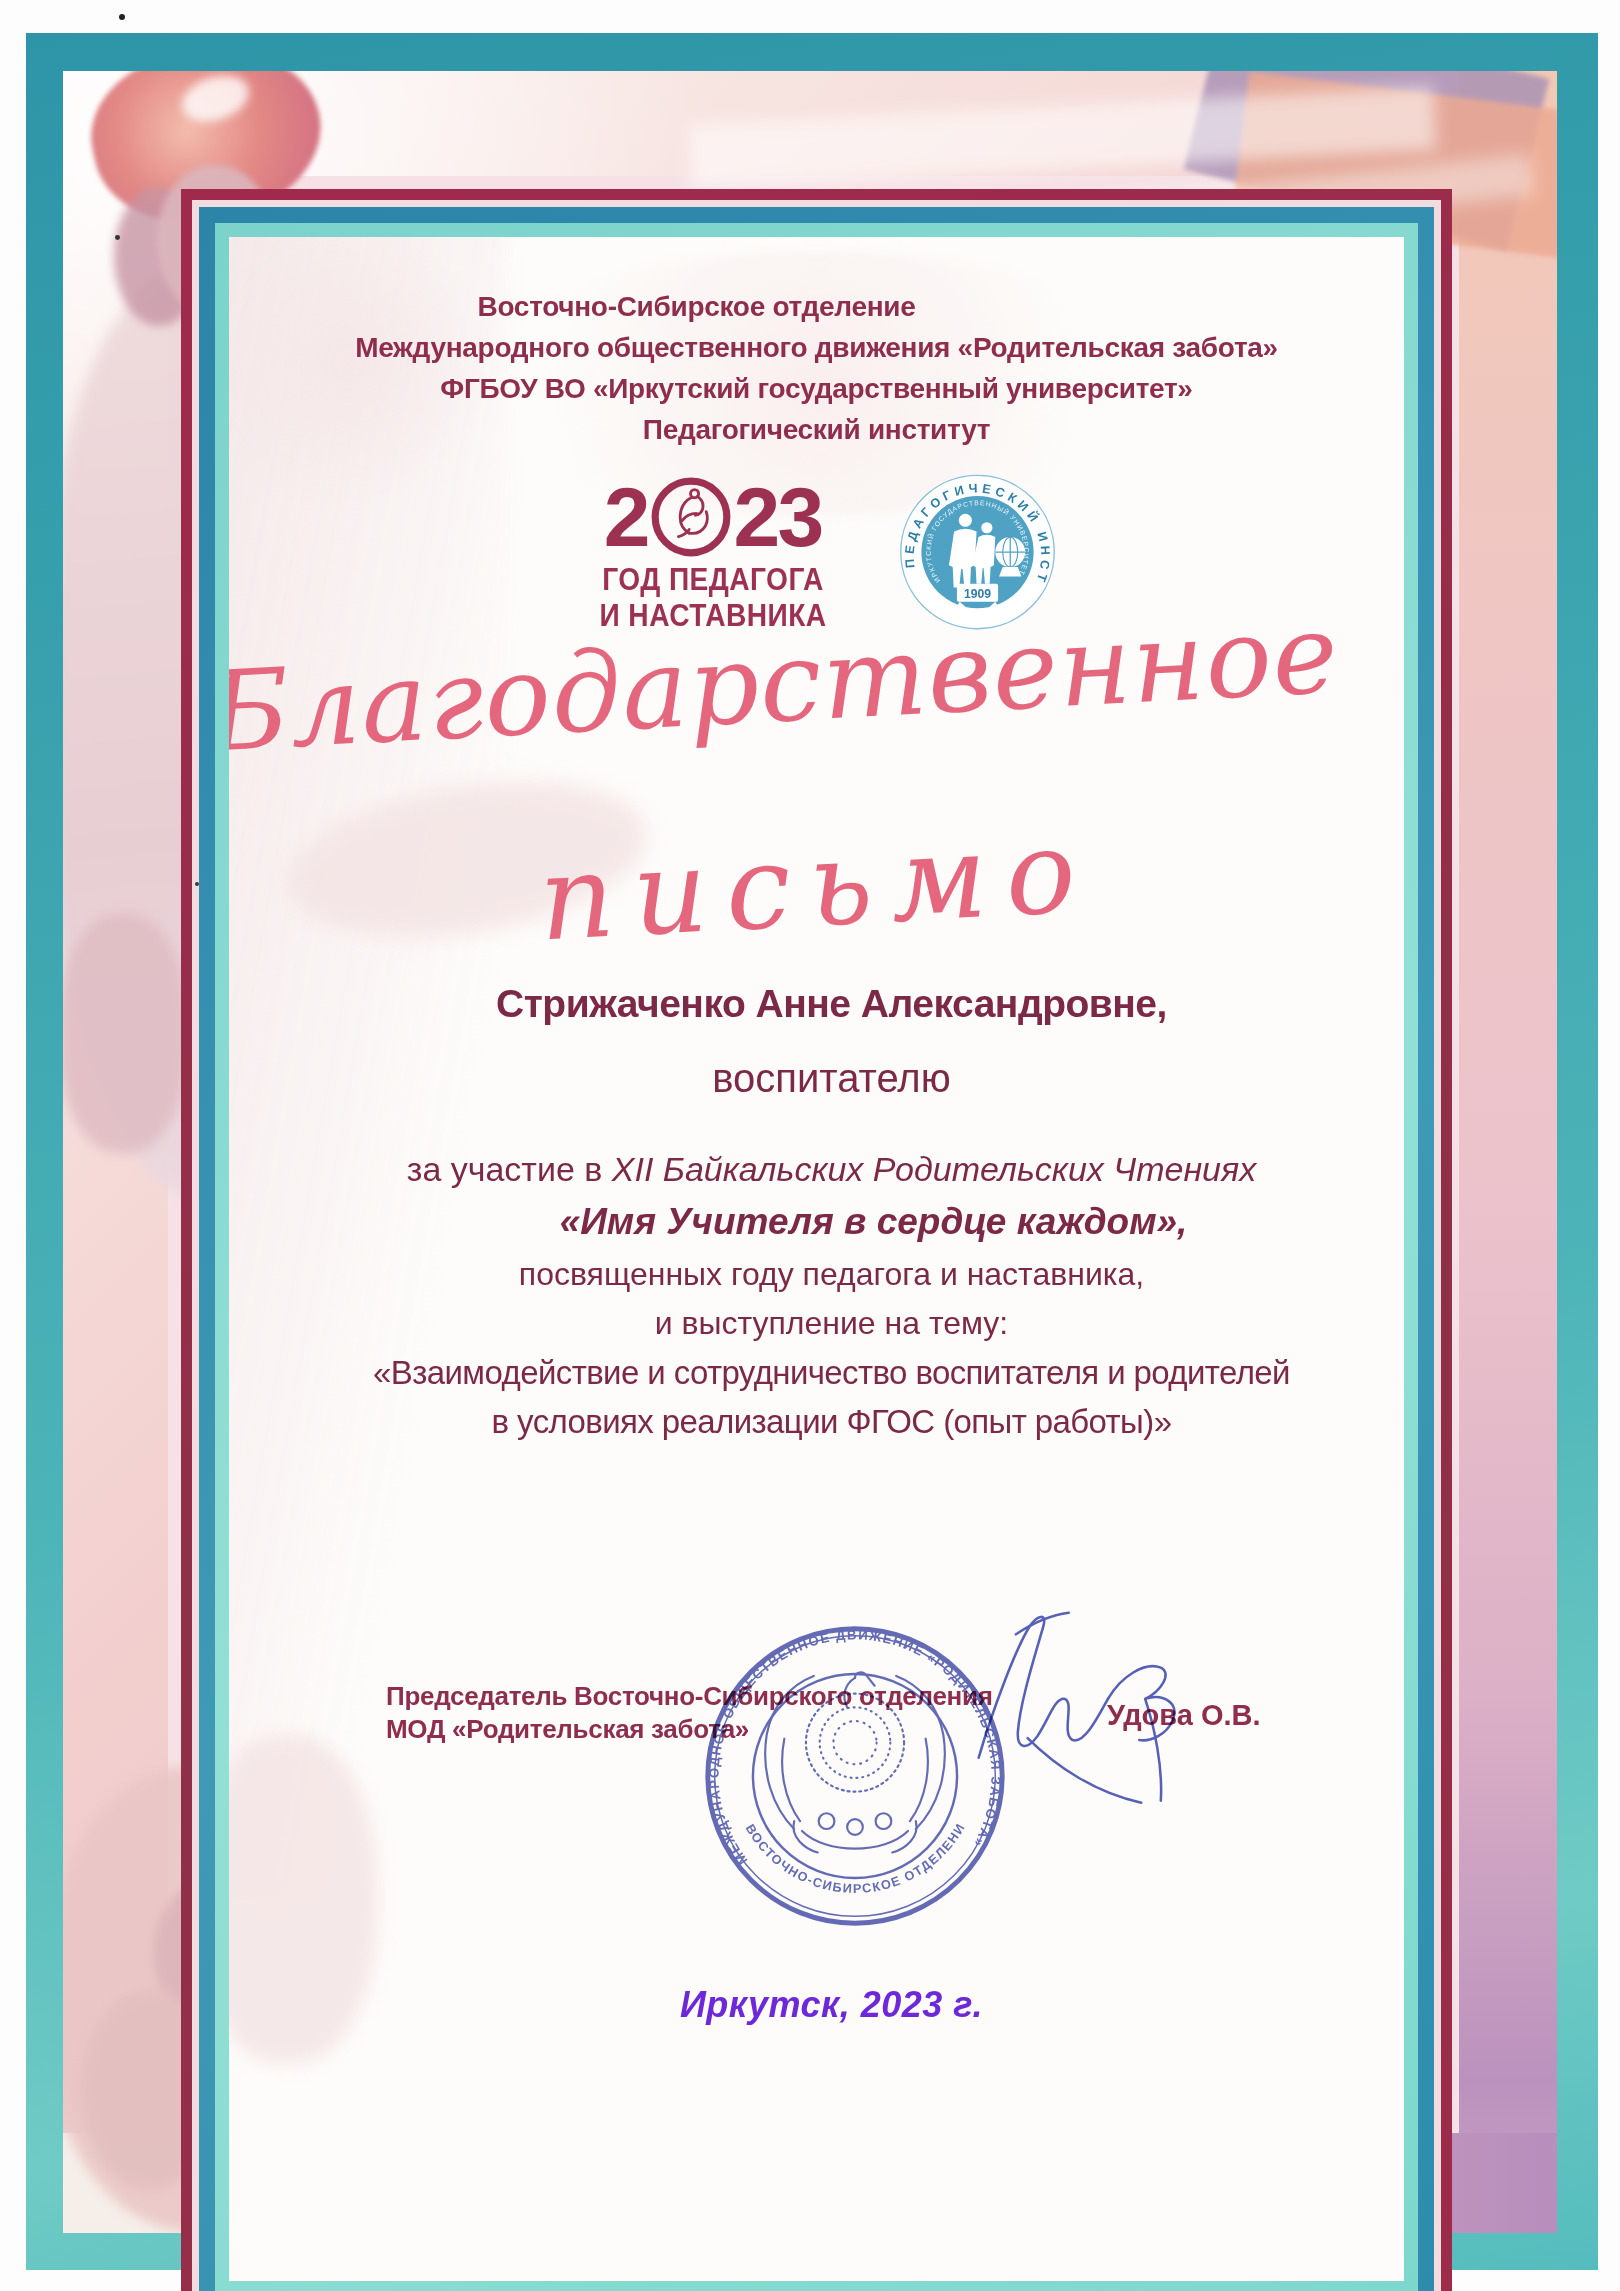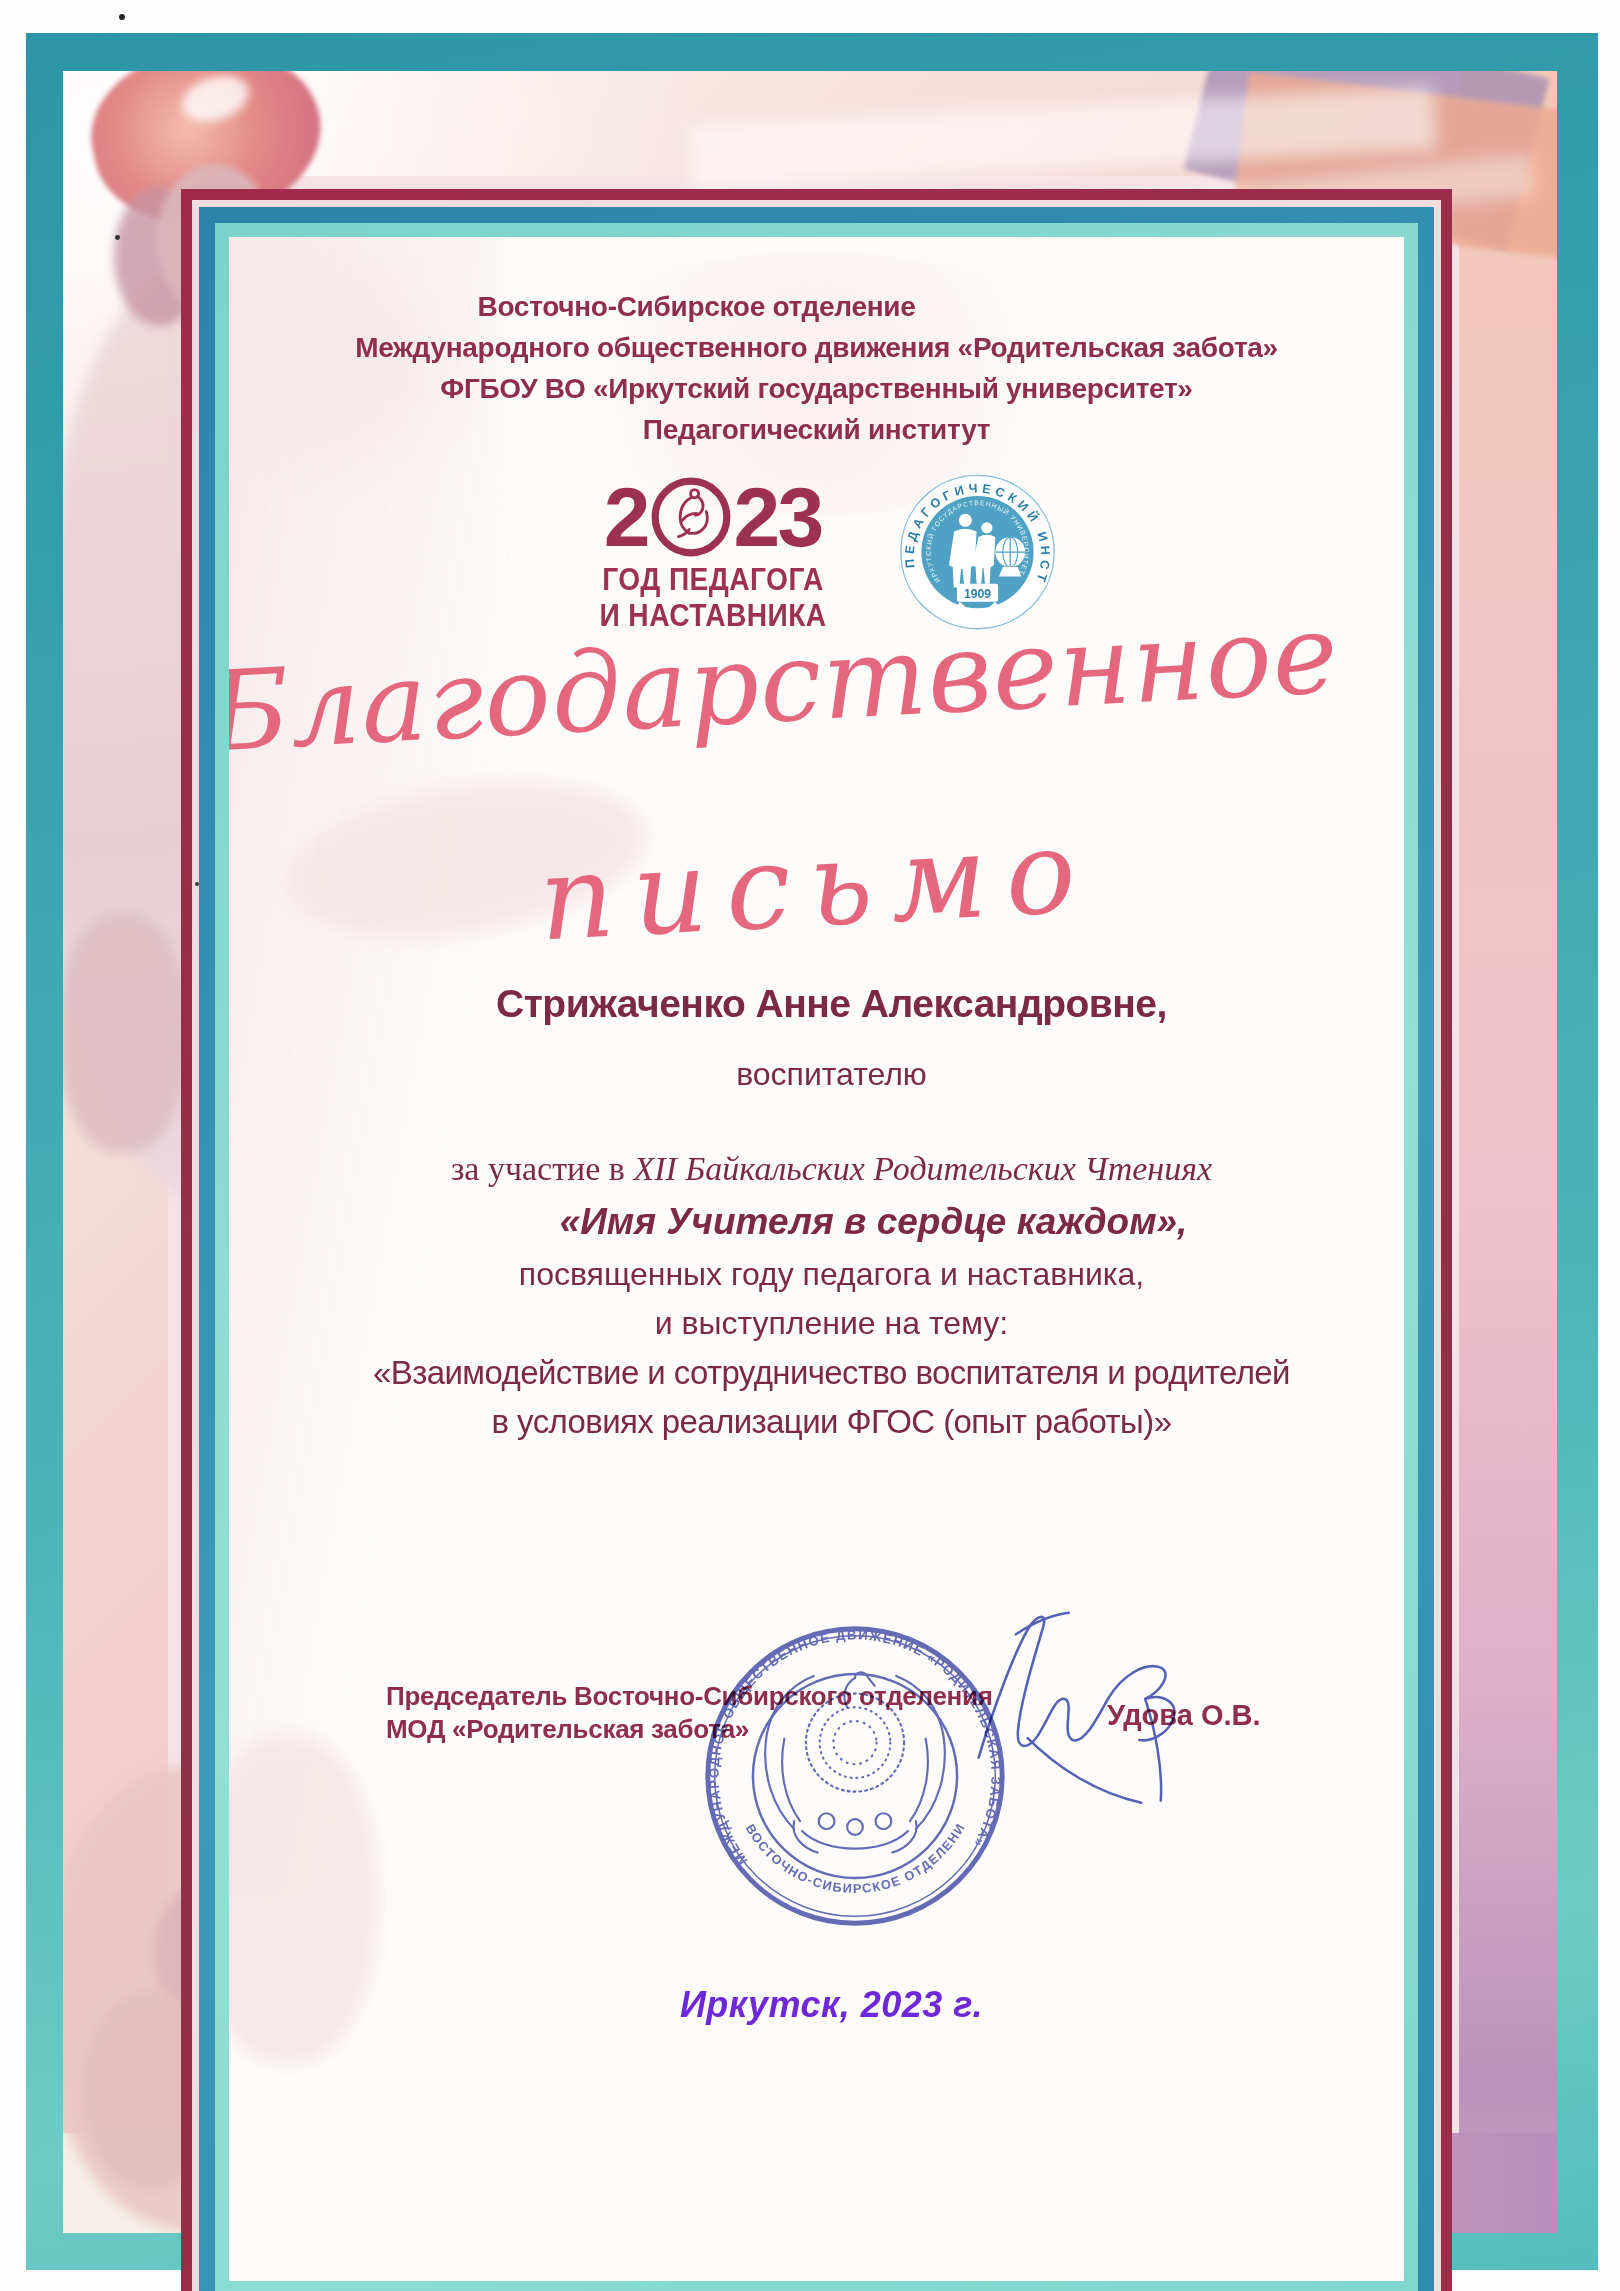--- a/index.html
+++ b/index.html
@@ -82,7 +82,7 @@
   .title2{top:580px;font-size:116px;transform:rotate(-3deg);letter-spacing:.16em;}
   .cline{position:absolute;left:15px;width:100%;text-align:center;color:#7c2847;white-space:pre-wrap;}
   .name{top:745px;font-size:39px;font-weight:700;letter-spacing:-0.5px;}
-  .role{top:819px;font-size:32px;}
+  .role{top:819px;font-size:40px;}
   .workplace{top:864px;font-size:35px;letter-spacing:-0.5px;}
   .participation{top:913px;font-size:34px;font-family:Liberation Serif, serif;}
   .participation .it{font-style:italic;}

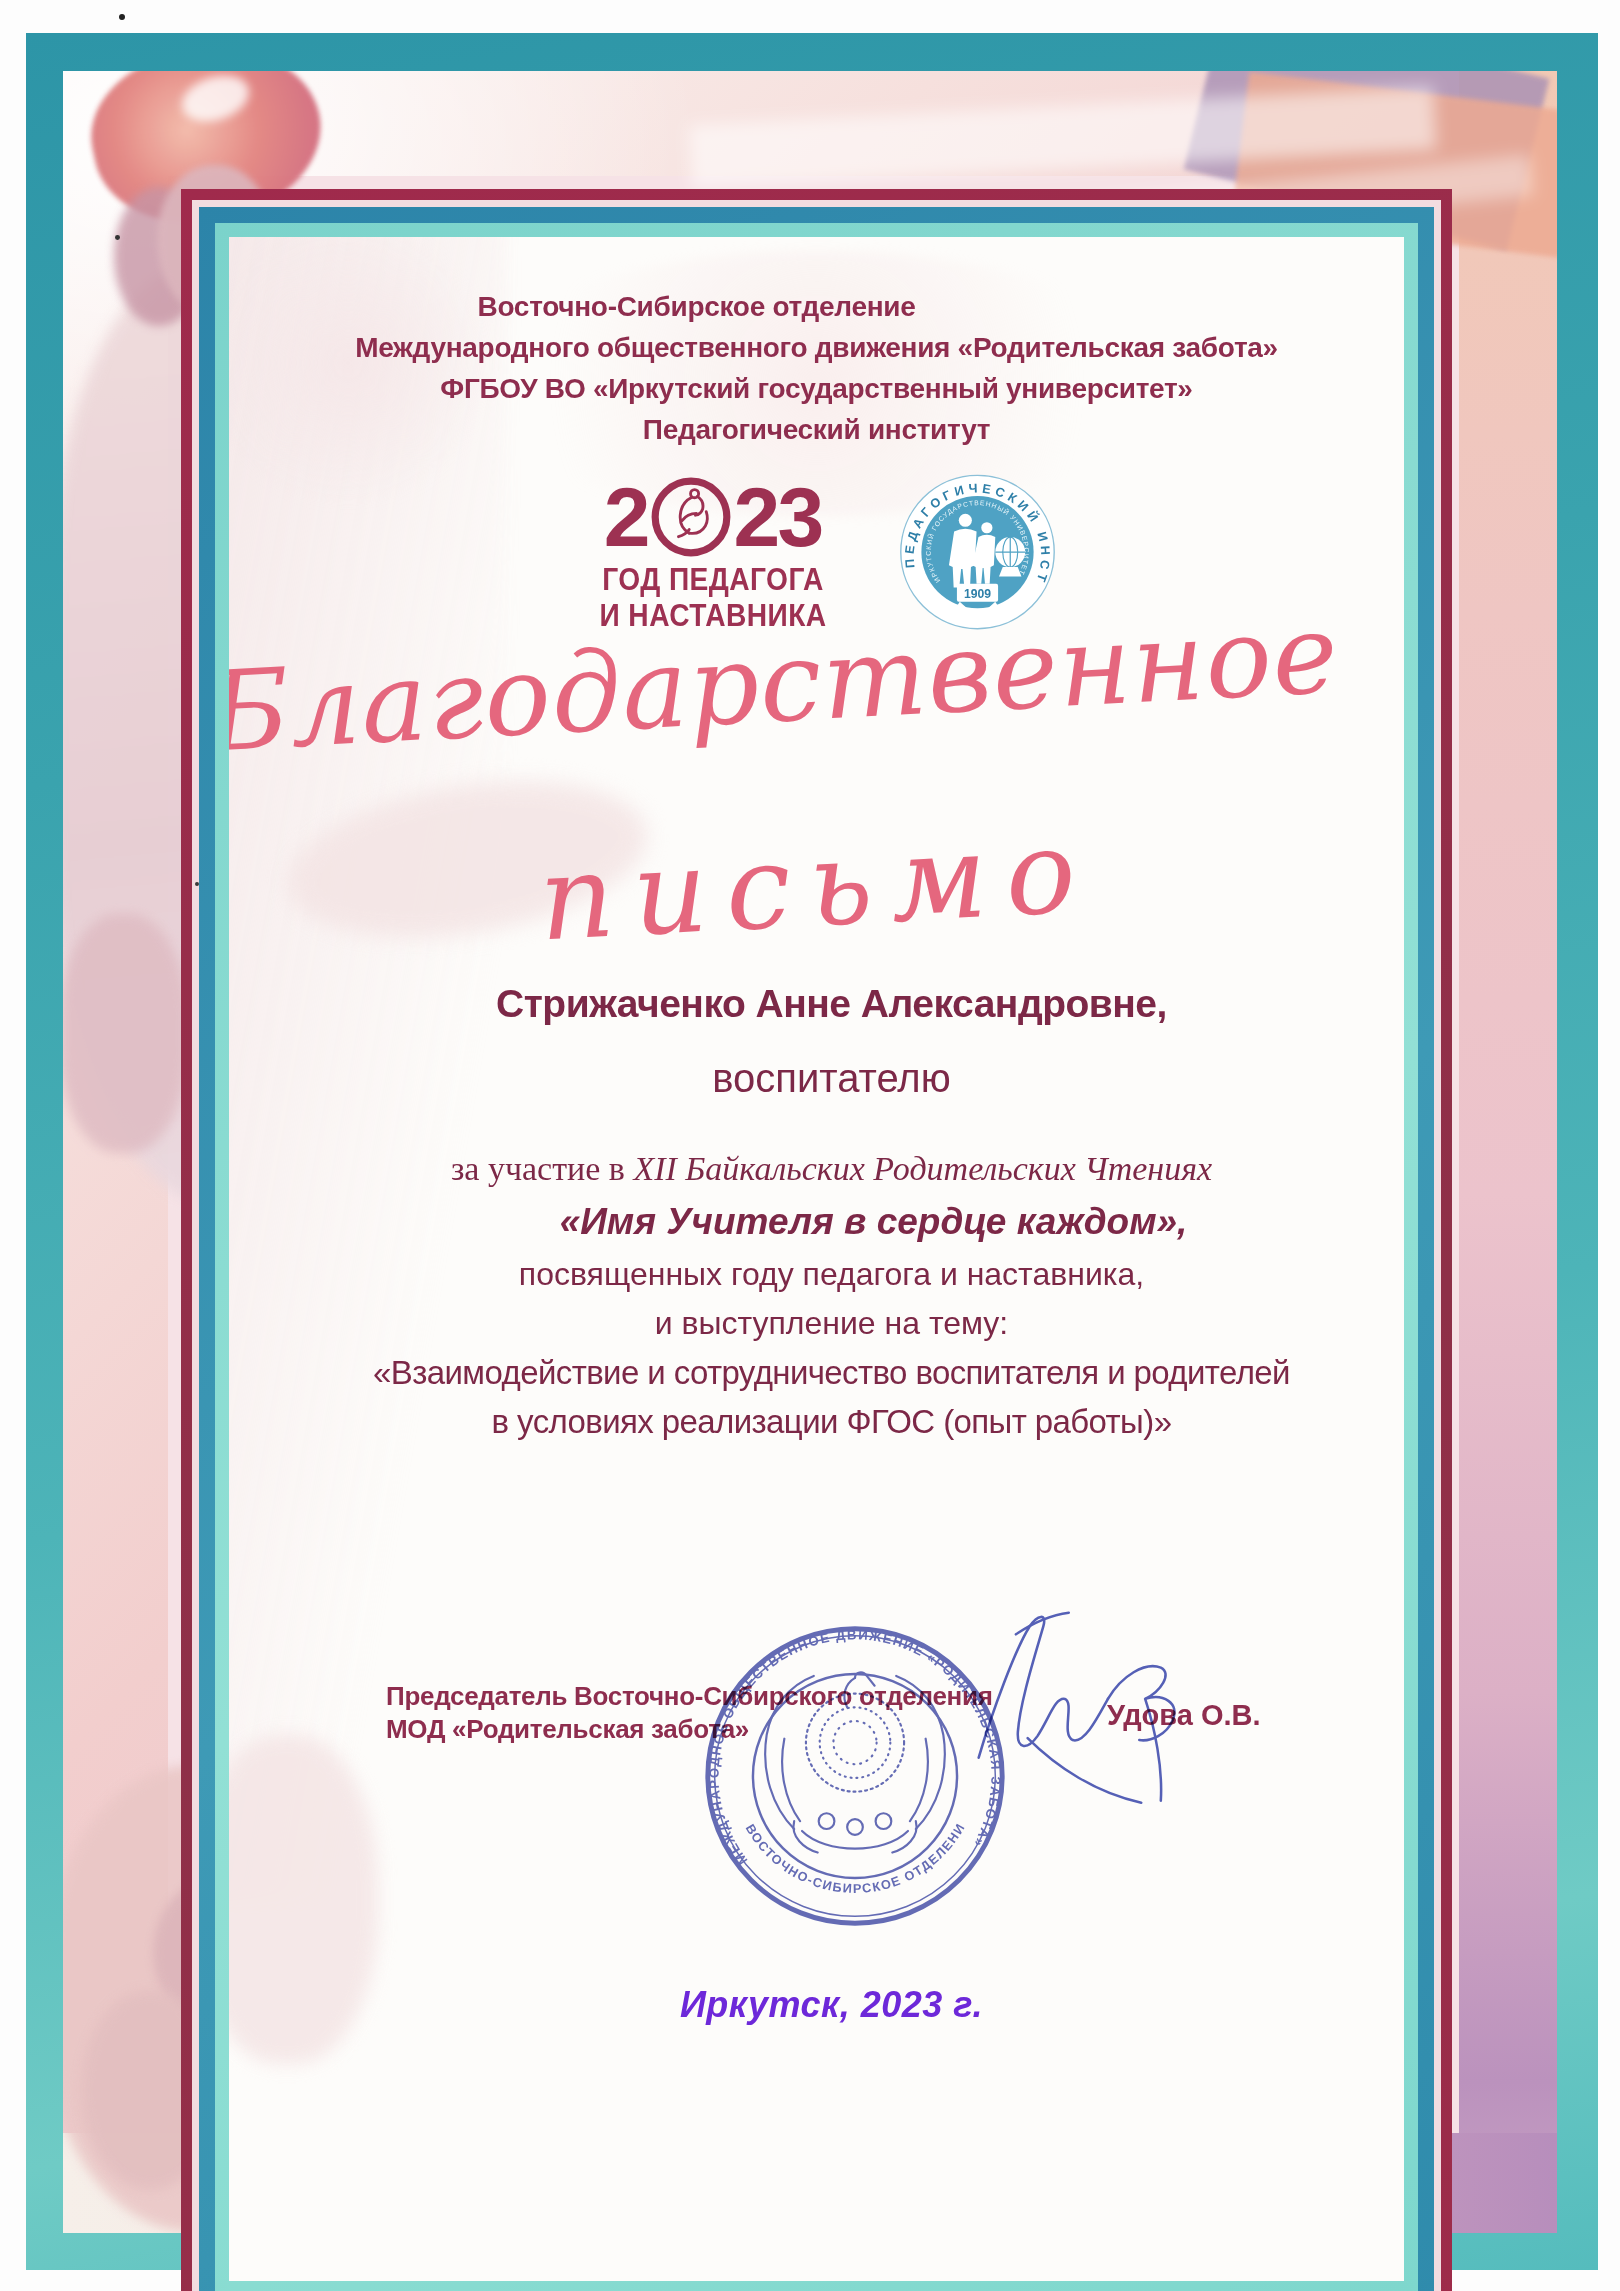--- a/index.html
+++ b/index.html
@@ -84,7 +84,7 @@
   .name{top:745px;font-size:39px;font-weight:700;letter-spacing:-0.5px;}
   .role{top:819px;font-size:40px;}
   .workplace{top:864px;font-size:35px;letter-spacing:-0.5px;}
-  .participation{top:913px;font-size:34px;font-family:Liberation Serif, serif;}
+  .participation{top:913px;font-size:34px;}
   .participation .it{font-style:italic;}
   .event-title{top:964px;font-size:37px;font-weight:700;font-style:italic;padding-left:42px;}
   .dedication{top:1019px;font-size:32px;}

